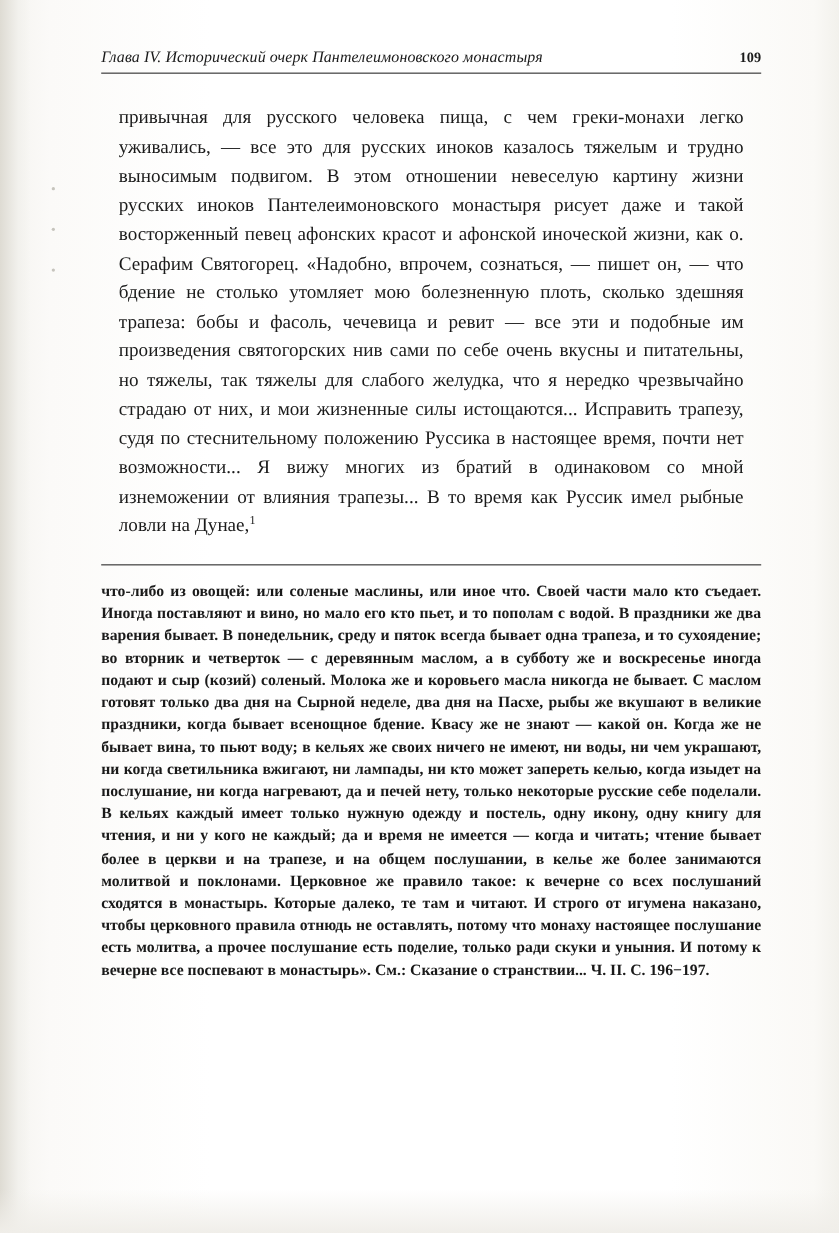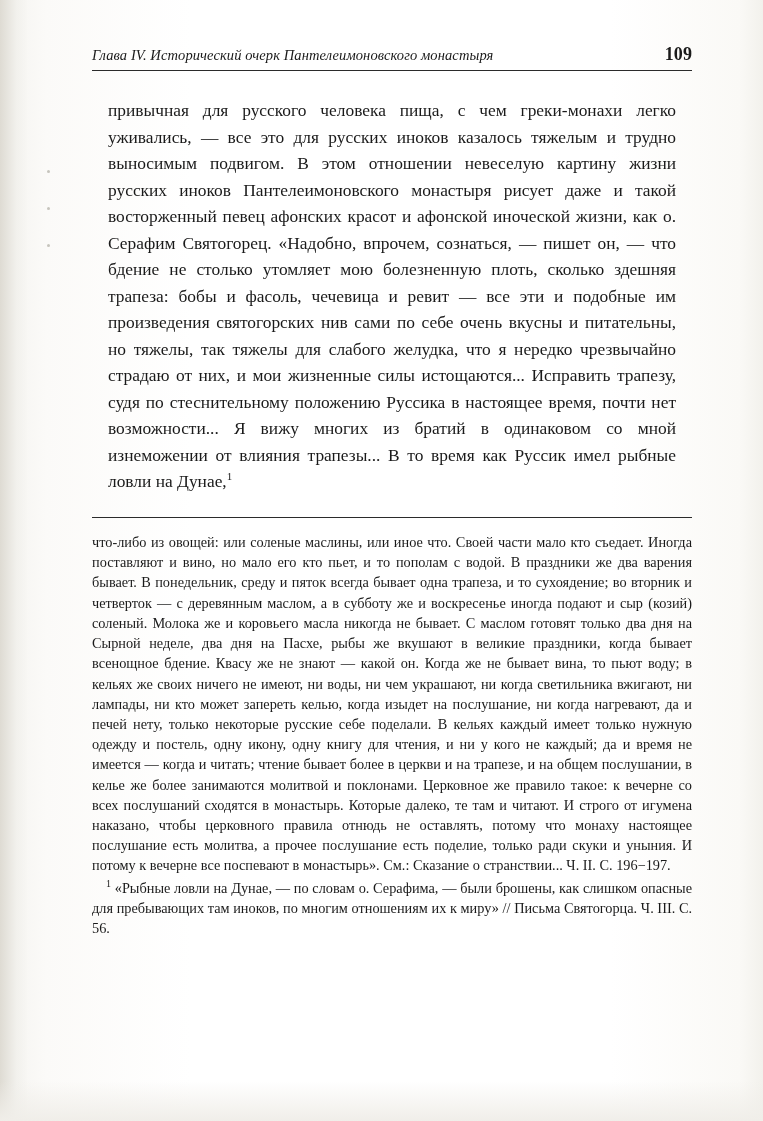--- a/index.html
+++ b/index.html
@@ -53,7 +53,7 @@
   .running-head .rh-page {
     font-style: normal;
     font-weight: bold;
-    font-size: 18px;
+    font-size: 13px;
     padding-left: 12px;
   }
   .body-text {

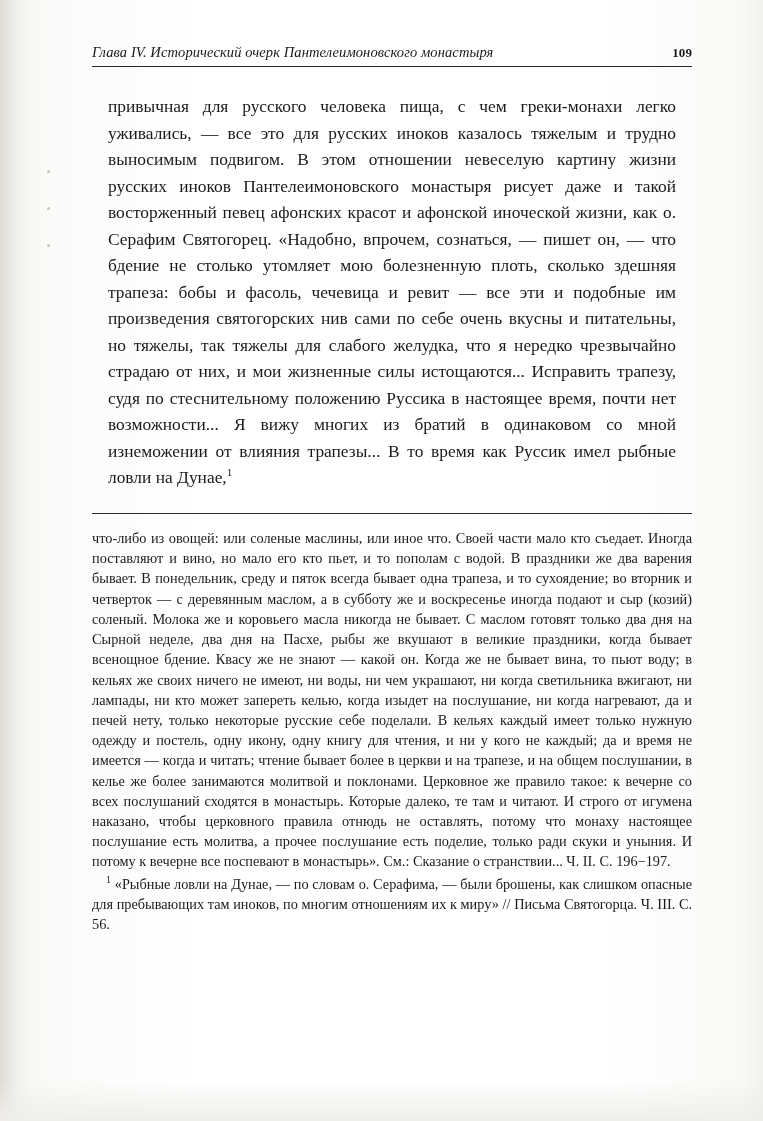--- a/index.html
+++ b/index.html
@@ -80,6 +80,7 @@
     line-height: 1.415;
     text-align: justify;
     margin: 0;
+    font-weight: bold;
   }
   .footnote-block + .footnote-block {
     margin-top: 2px;

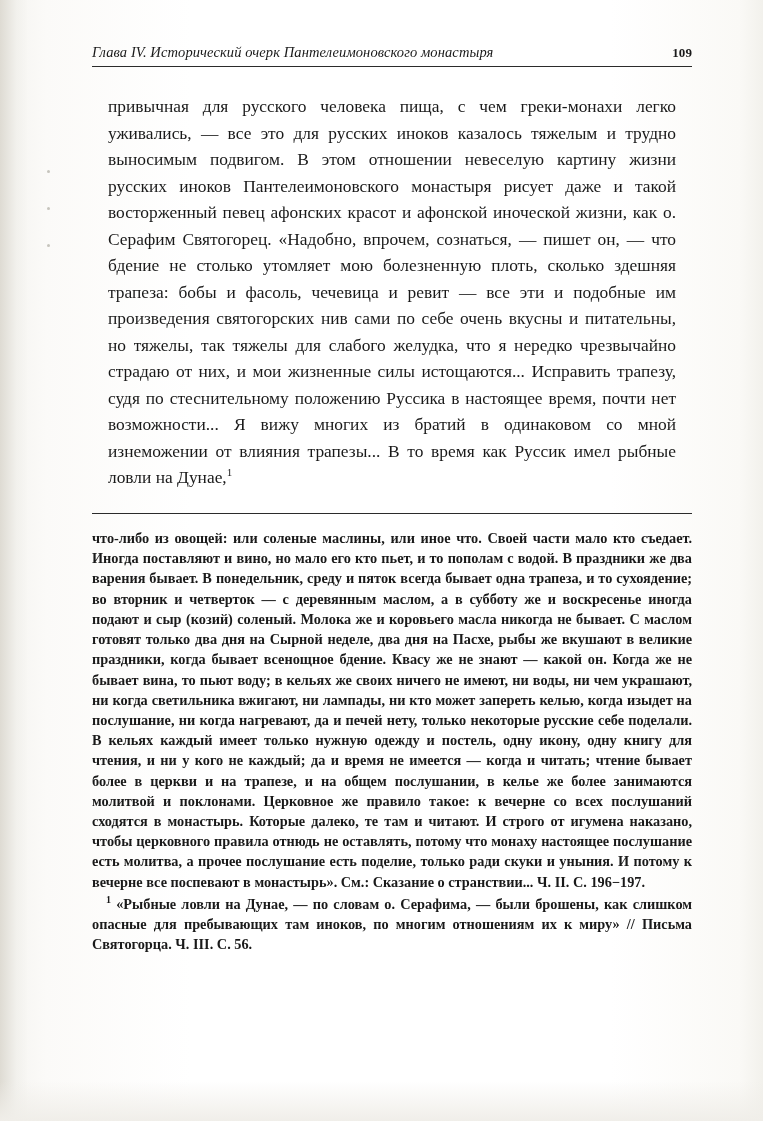--- a/index.html
+++ b/index.html
@@ -153,7 +153,6 @@
 
     <p class="footnote-block"><span>что-либо из овощей: или соленые маслины, или иное что. Своей части мало кто съедает. Иногда поставляют и вино, но мало его кто пьет, и то пополам с водой. В праздники же два варения бывает. В понедельник, среду и пяток всегда бывает одна трапеза, и то сухоядение; во вторник и четверток — с деревянным маслом, а в субботу же и воскресенье иногда подают и сыр (козий) соленый. Молока же и коровьего масла никогда не бывает. С маслом готовят только два дня на Сырной неделе, два дня на Пасхе, рыбы же вкушают в великие праздники, когда бывает всенощное бдение. Квасу же не знают — какой он. Когда же не бывает вина, то пьют воду; в кельях же своих ничего не имеют, ни воды, ни чем украшают, ни когда светильника вжигают, ни лампады, ни кто может запереть келью, когда изыдет на послушание, ни когда нагревают, да и печей нету, только некоторые русские себе поделали. В кельях каждый имеет только нужную одежду и постель, одну икону, одну книгу для чтения, и ни у кого не каждый; да и время не имеется — когда и читать; чтение бывает более в церкви и на трапезе, и на общем послушании, в келье же более занимаются молитвой и поклонами. Церковное же правило такое: к вечерне со всех послушаний сходятся в монастырь. Которые далеко, те там и читают. И строго от игумена наказано, чтобы церковного правила отнюдь не оставлять, потому что монаху настоящее послушание есть молитва, а прочее послушание есть поделие, только ради скуки и уныния. И потому к вечерне все поспевают в монастырь». См.: Сказание о странствии... Ч. II. С. 196−197.</span></p>
 
-    <p class="footnote-block"><span class="sup">1</span> <span>«Рыбные ловли на Дунае, — по словам о. Серафима, — были брошены, как слишком опасные для пребывающих там иноков, по многим отношениям их к миру» // Письма Святогорца. Ч. III. С. 56.</span></p>
 
   </div>
 

